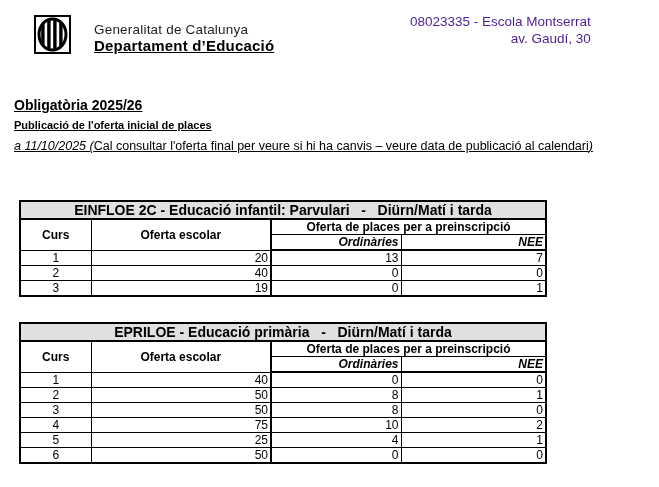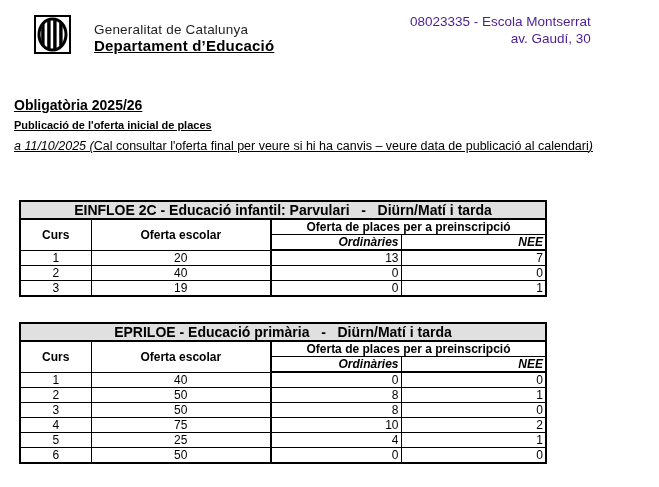--- a/index.html
+++ b/index.html
@@ -71,7 +71,7 @@
   }
   td.num-right { text-align: right; padding-right: 8px; }
   td.num-center { text-align: center; }
-  td.cell-oferta { border-right: 2px solid #000 !important; text-align: center; }
+  td.cell-oferta { border-right: 2px solid #000 !important; }
 </style>
 </head>
 <body>

